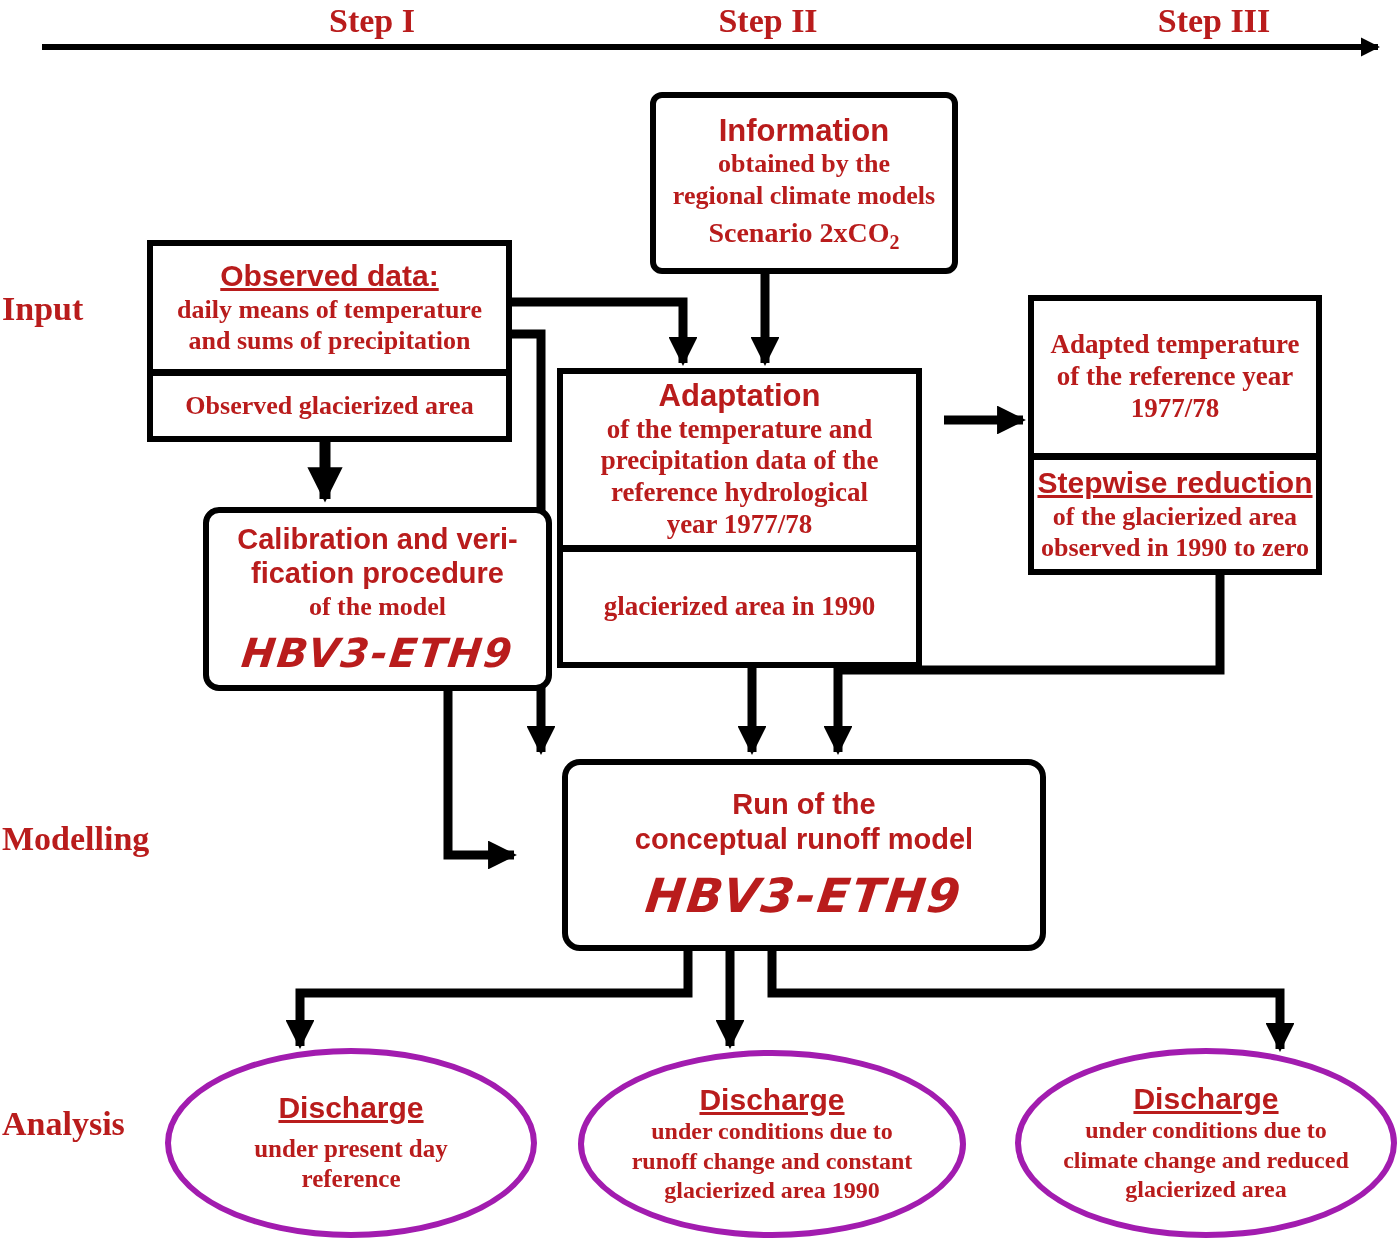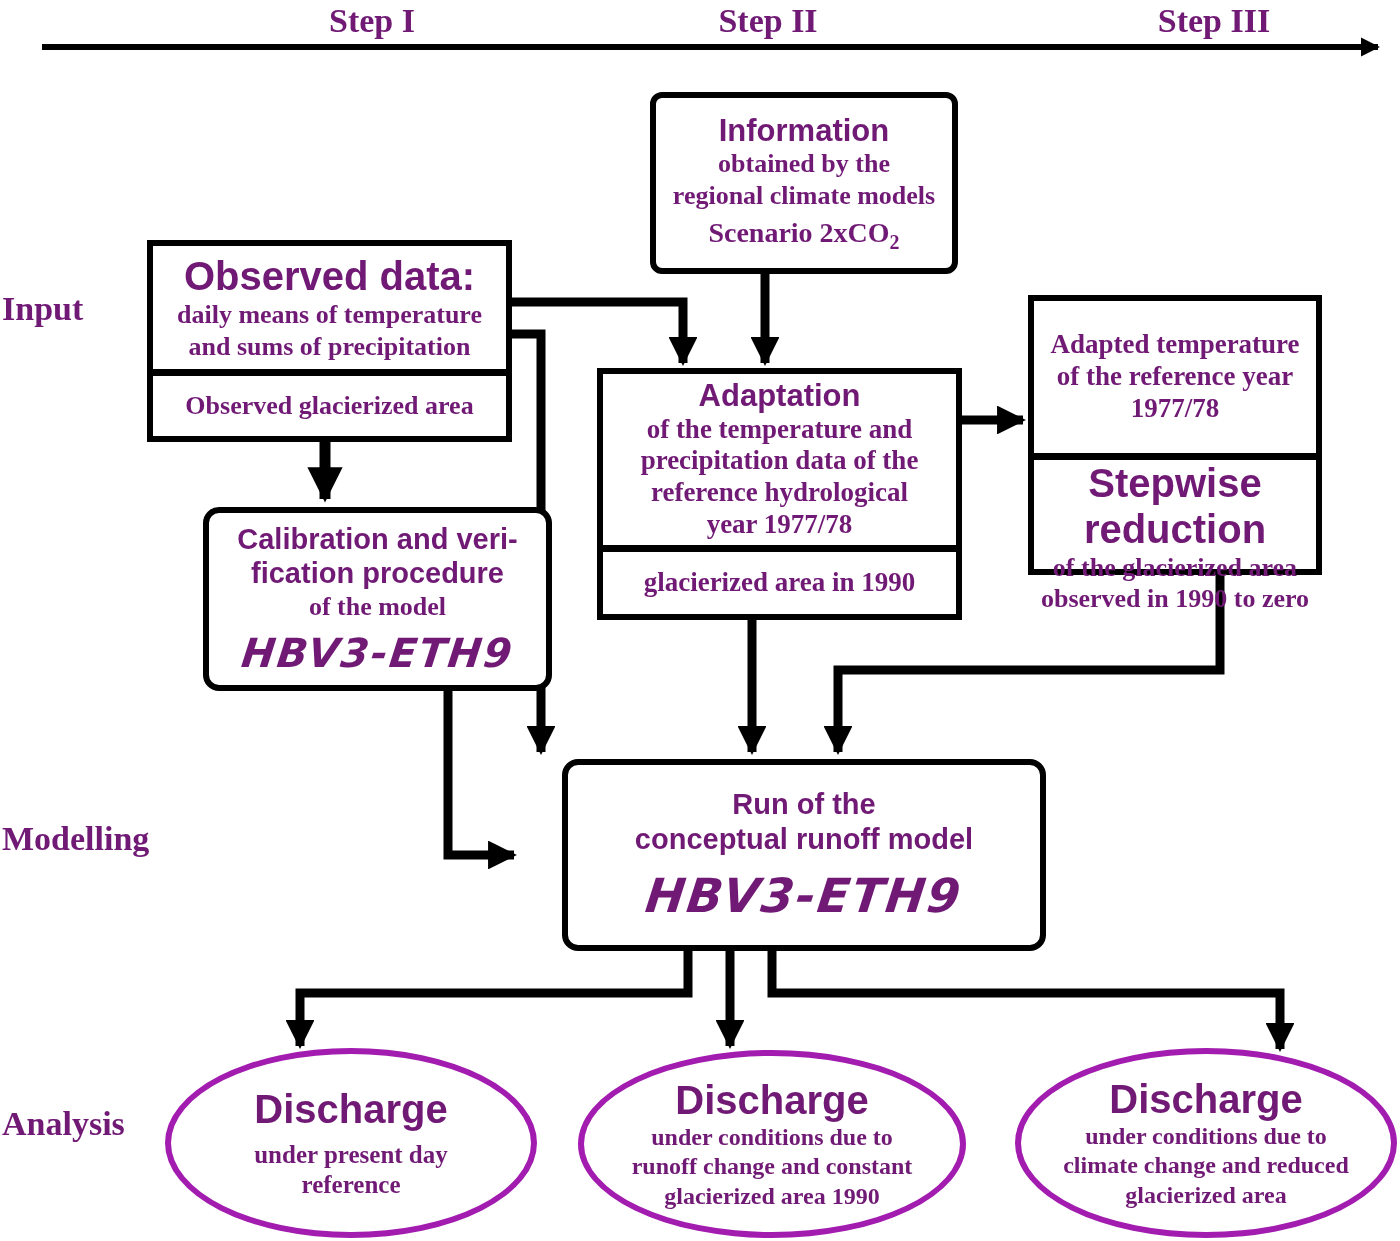--- a/index.html
+++ b/index.html
@@ -3,7 +3,7 @@
 <meta charset="utf-8">
 <style>
   html,body{margin:0;padding:0;background:#fff;}
-  .canvas{position:relative;width:1400px;height:1241px;background:#ffffff;color:#701a75;overflow:hidden;}
+  .canvas{position:relative;width:1400px;height:1241px;background:#ffffff;color:#b91c1c;overflow:hidden;}
   svg.connectors{position:absolute;left:0;top:0;z-index:0;}
   .conn{fill:none;stroke:#000;stroke-width:9;stroke-linejoin:miter;}
   .conn.thin{stroke-width:6;}

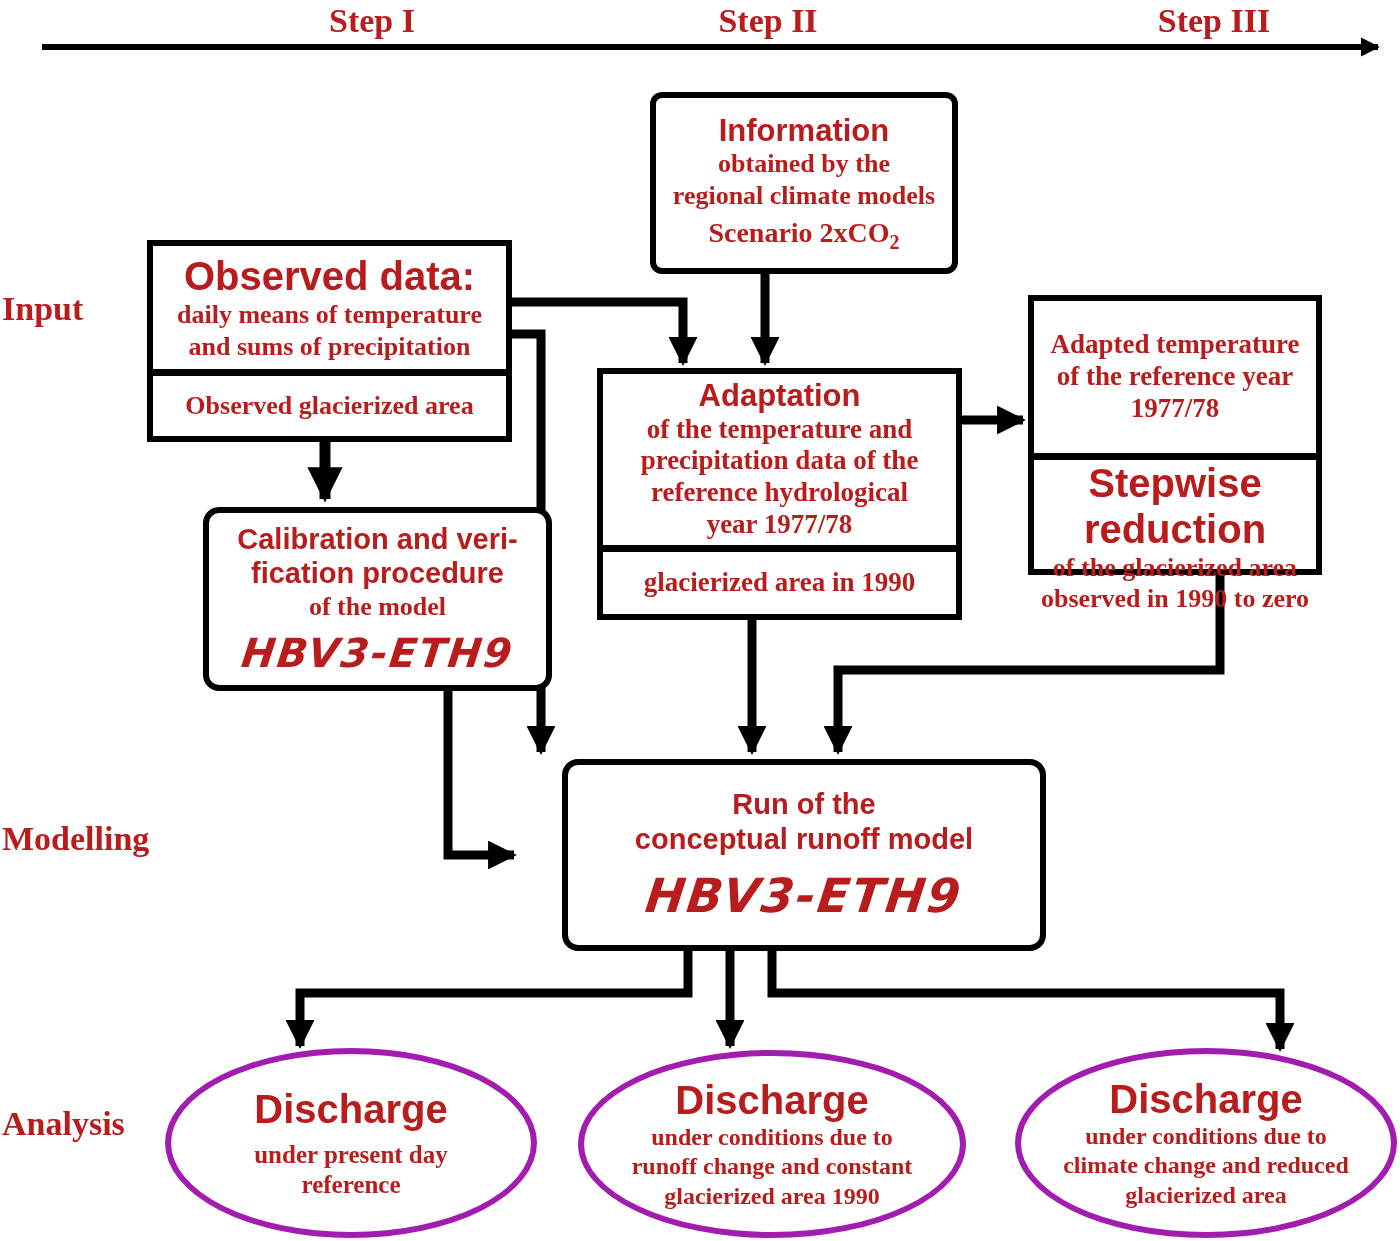--- a/index.html
+++ b/index.html
@@ -23,7 +23,7 @@
   .sans{font-family:"Liberation Sans",sans-serif;font-weight:700;}
   .serif{font-family:"Liberation Serif",serif;font-weight:700;}
   .t31{font-size:31px;line-height:1.15;}
-  .t30{font-size:40px;line-height:1.15;}
+  .t30{font-size:30px;line-height:1.15;text-decoration:underline;}
   .t29{font-size:29px;line-height:1.2;}
   .t28{font-size:28px;line-height:1.15;}
   .t27{font-size:27px;line-height:1.18;}

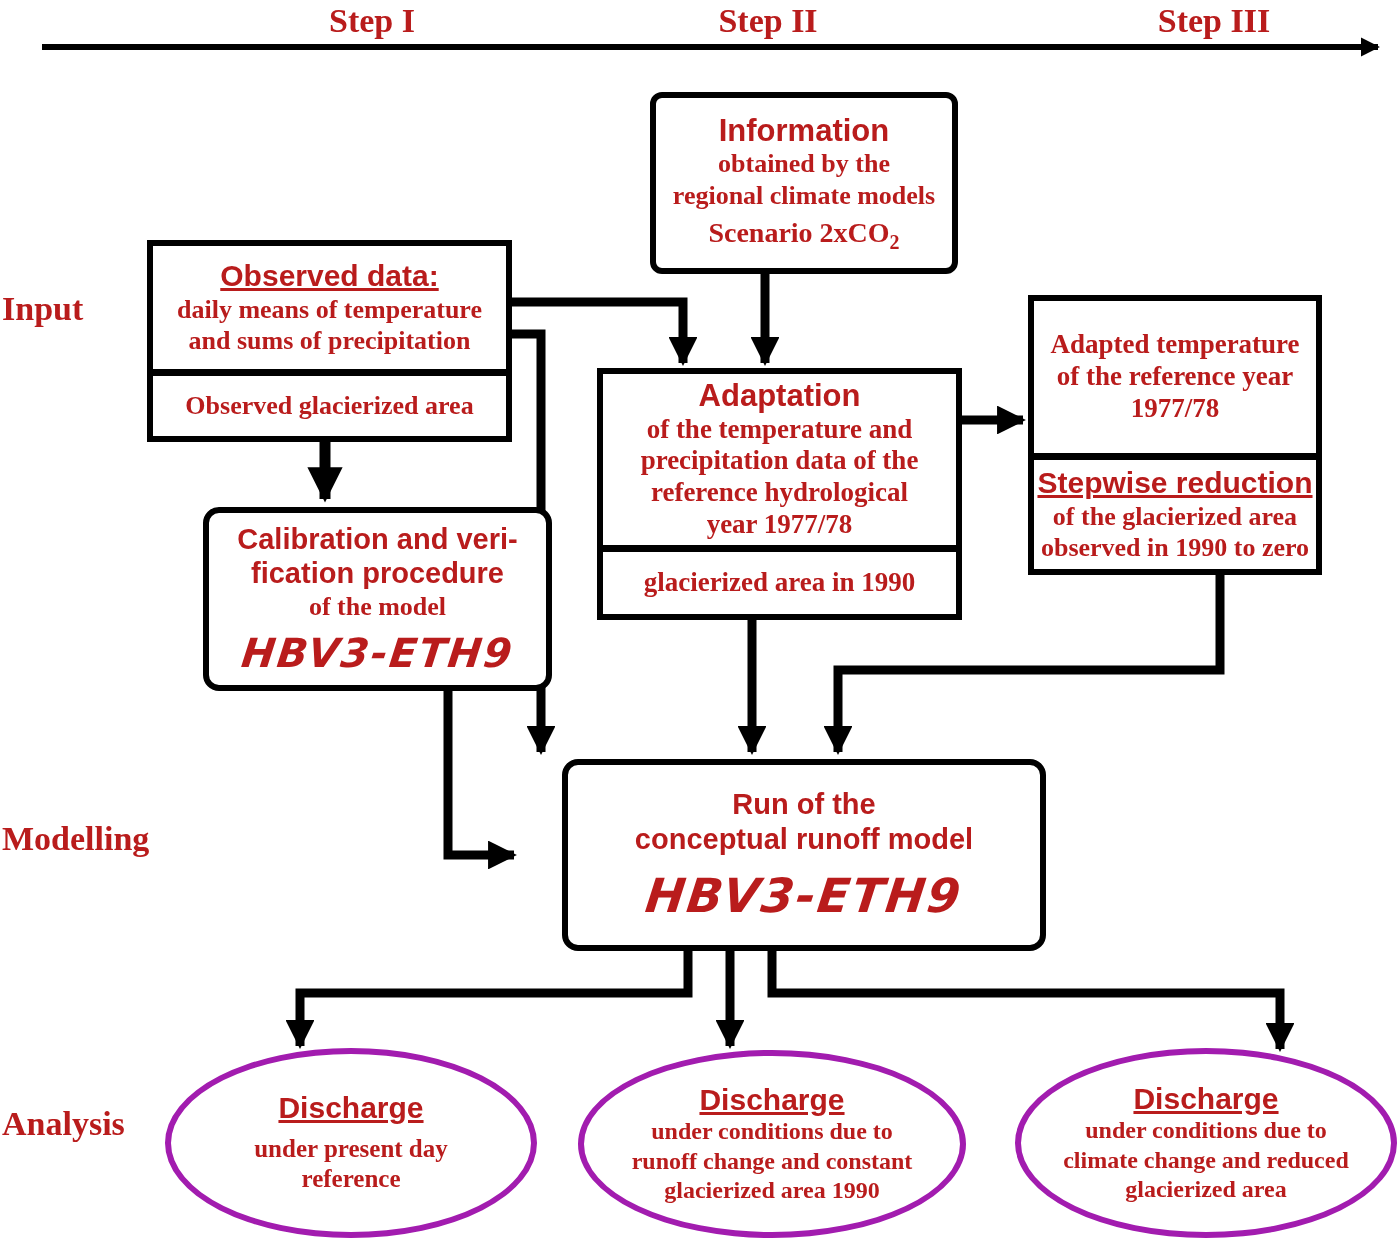--- a/index.html
+++ b/index.html
@@ -84,7 +84,7 @@
     </div>
   </div>
 
-  <div class="node split" style="left:597px;top:368px;width:365px;height:252px;">
+  <div class="node split" style="left:557px;top:368px;width:365px;height:300px;">
     <div class="section" style="height:171px;">
       <div class="sans t31">Adaptation</div>
       <div class="serif t27">of the temperature and</div>

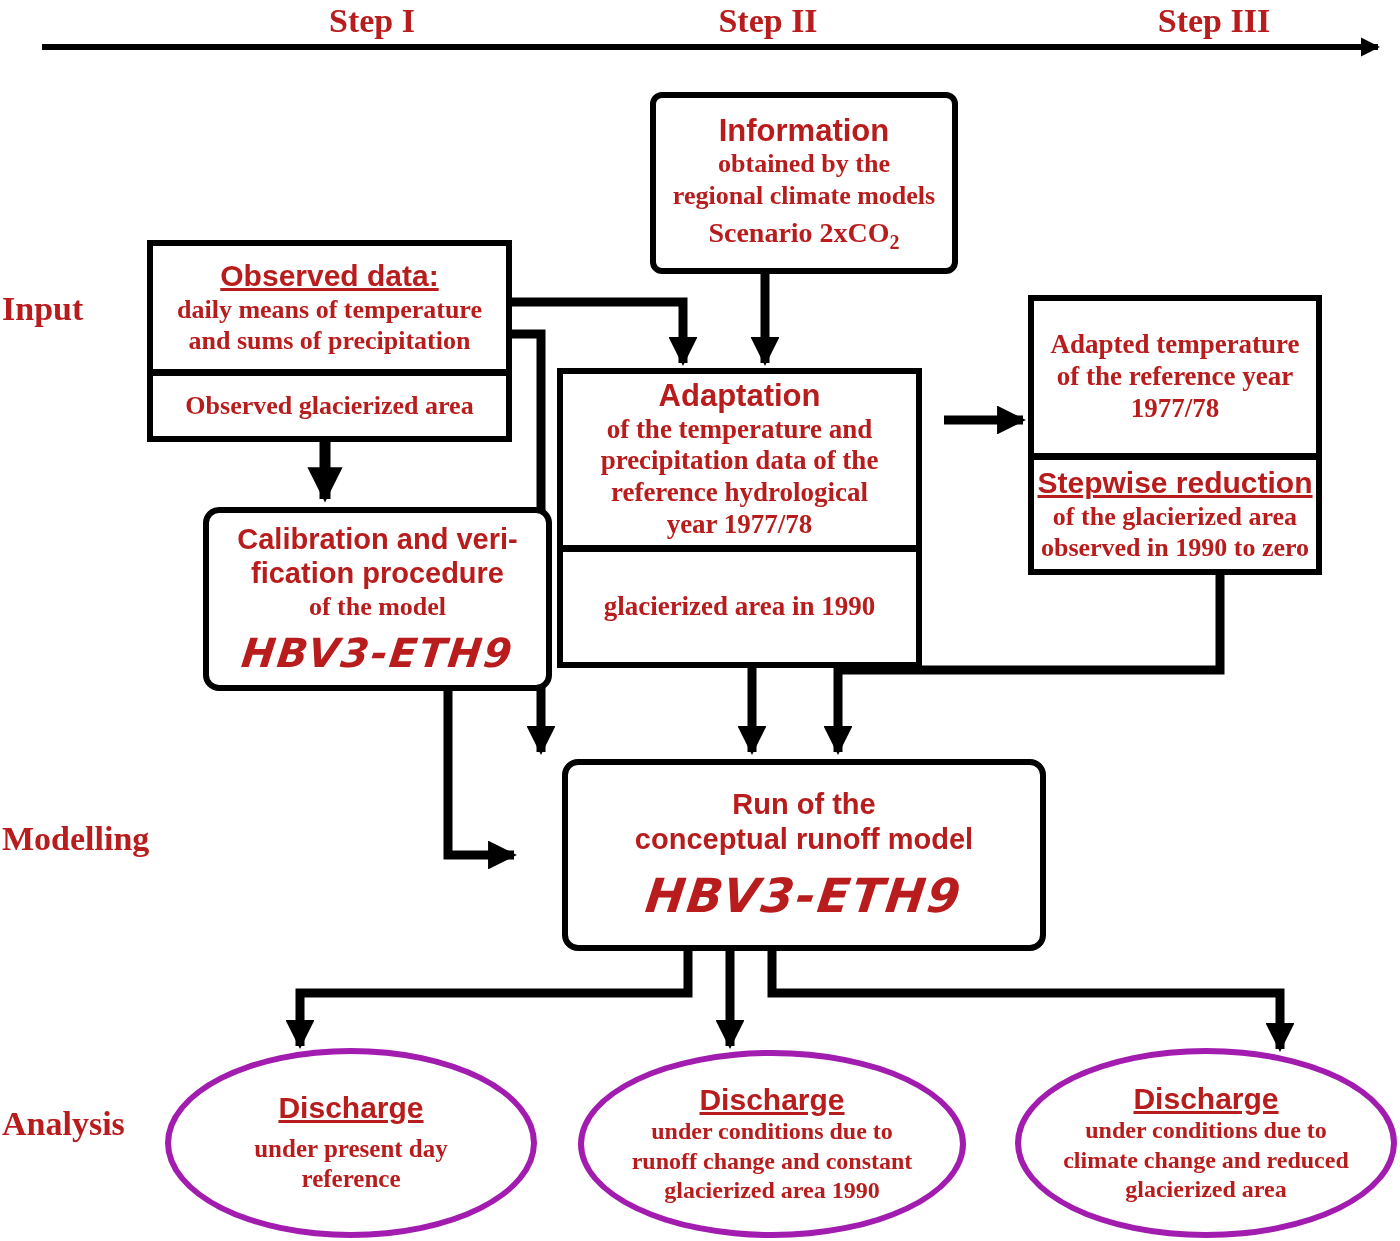--- a/index.html
+++ b/index.html
@@ -117,7 +117,7 @@
     <div class="model-name gap8" style="font-size:40px;">HBV3-ETH9</div>
   </div>
 
-  <div class="node rounded" style="left:522px;top:759px;width:484px;height:192px;">
+  <div class="node rounded" style="left:522px;top:759px;width:484px;height:192px;border-radius:18px;">
     <div class="sans t29" style="font-weight:700;">Run of the</div>
     <div class="sans t29" style="font-weight:700;">conceptual runoff model</div>
     <div class="model-name gap12" style="font-size:47px;">HBV3-ETH9</div>

